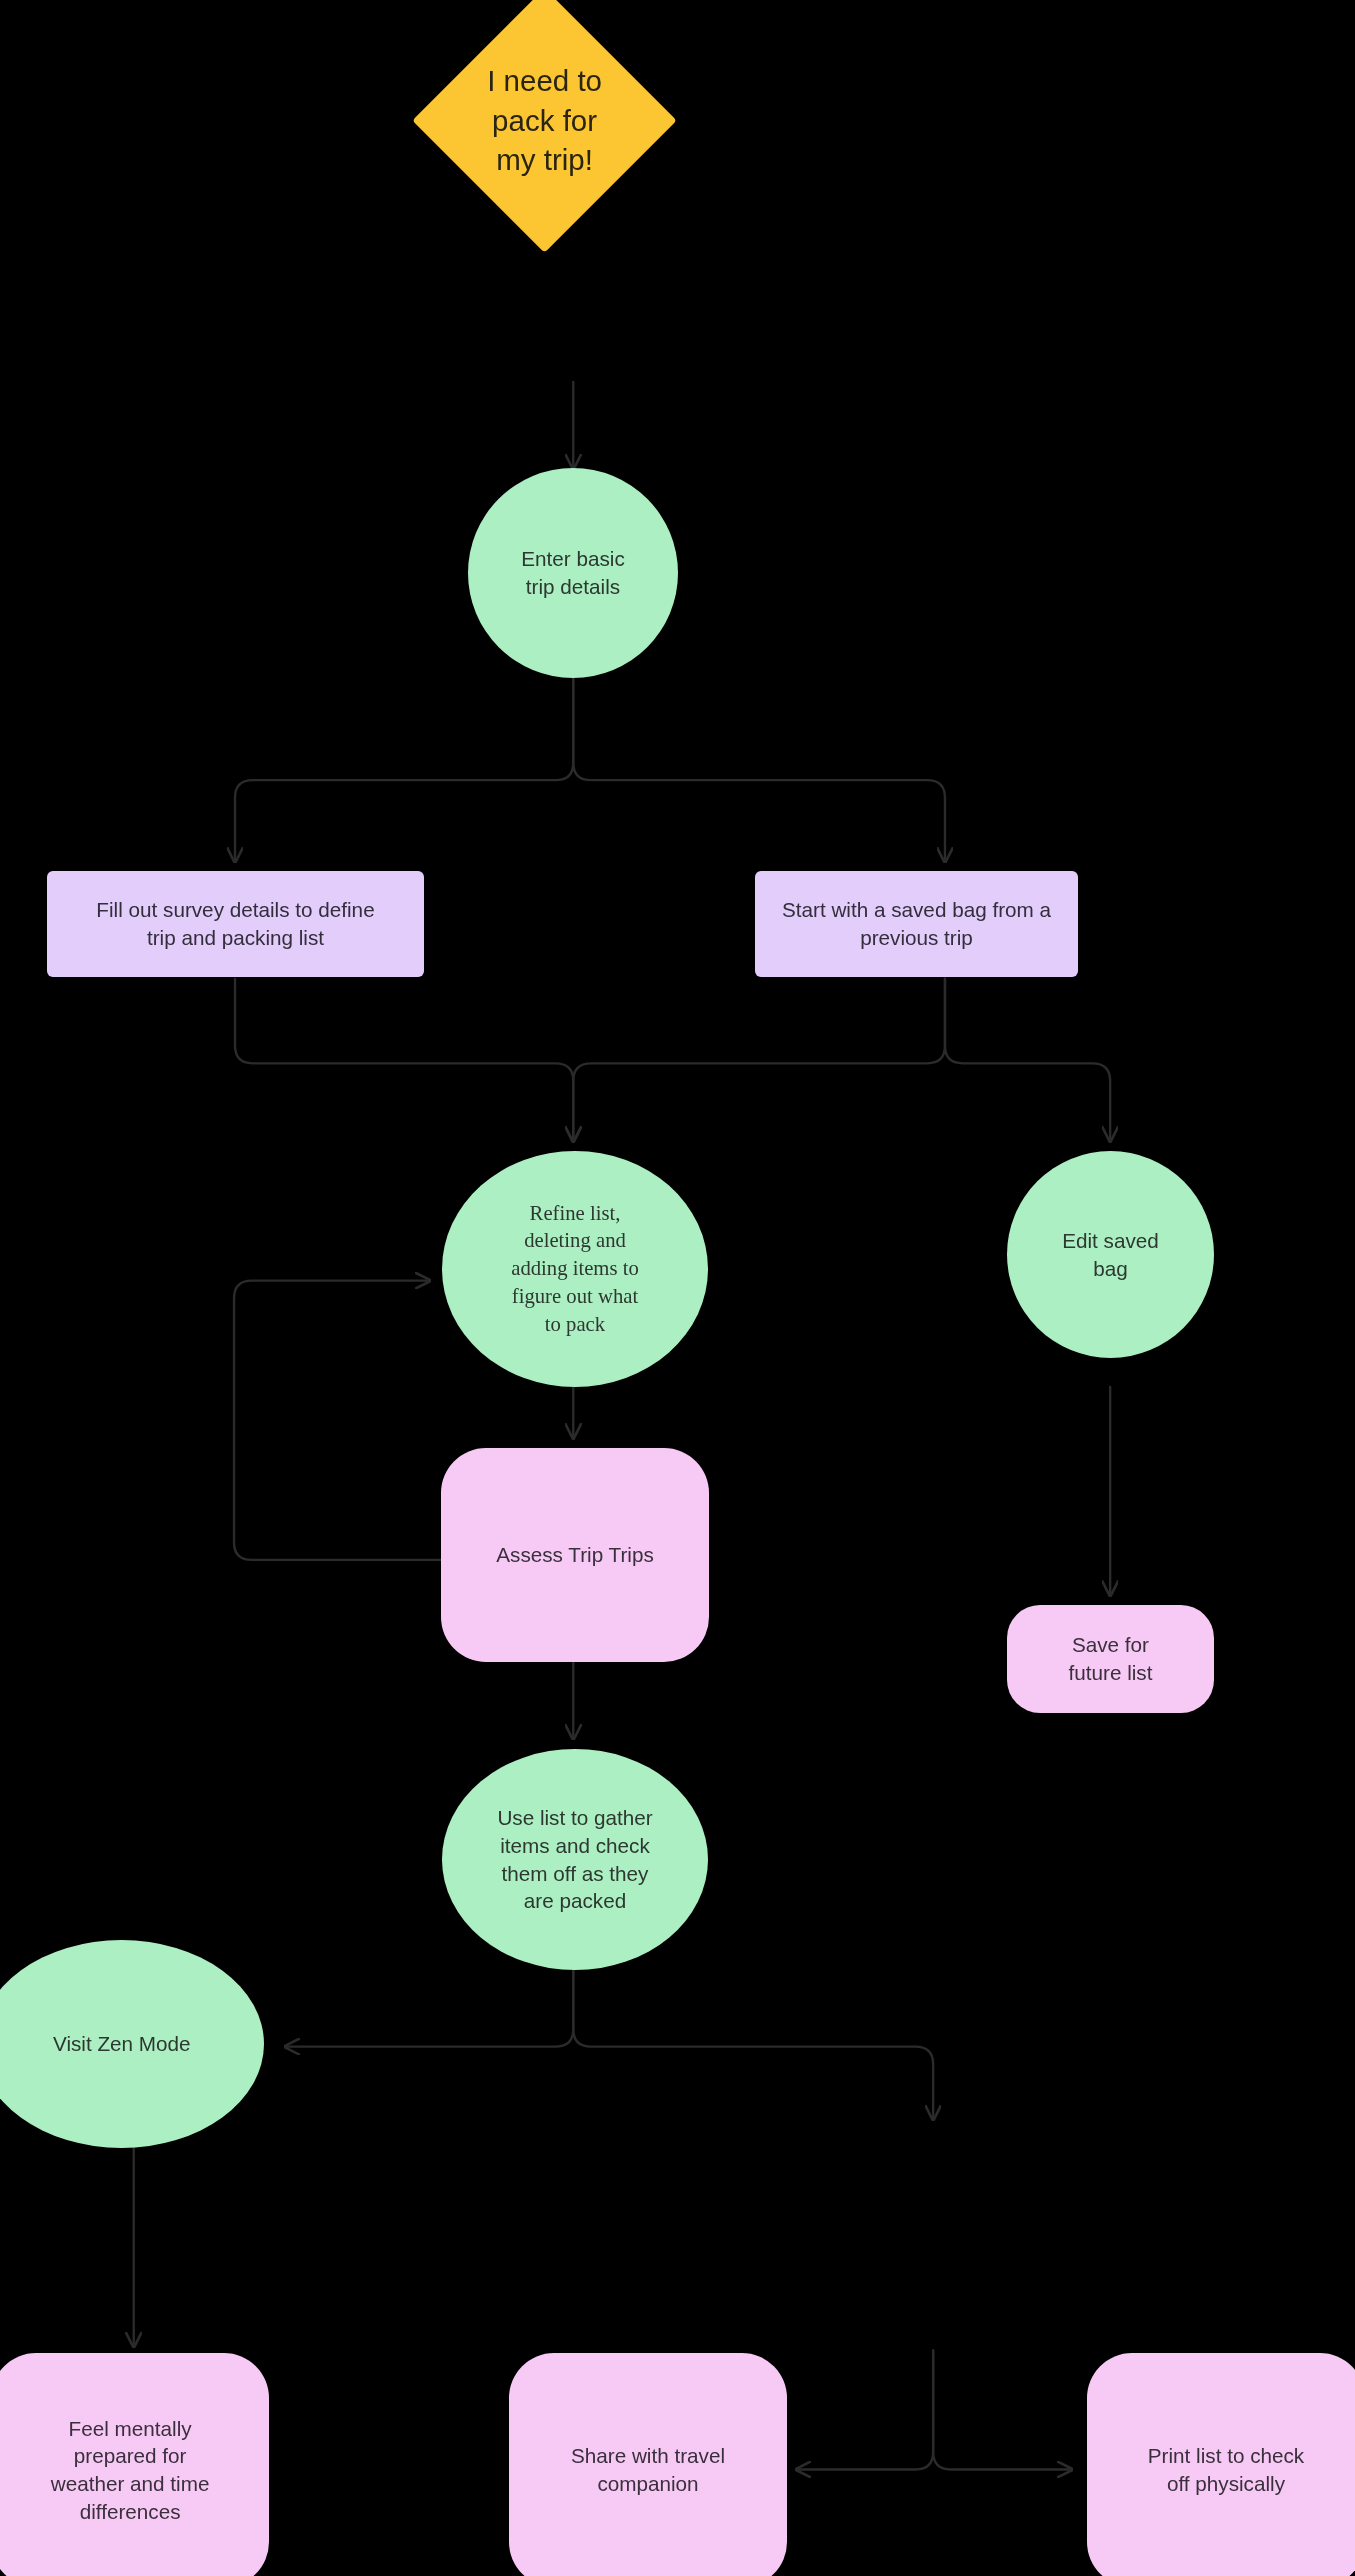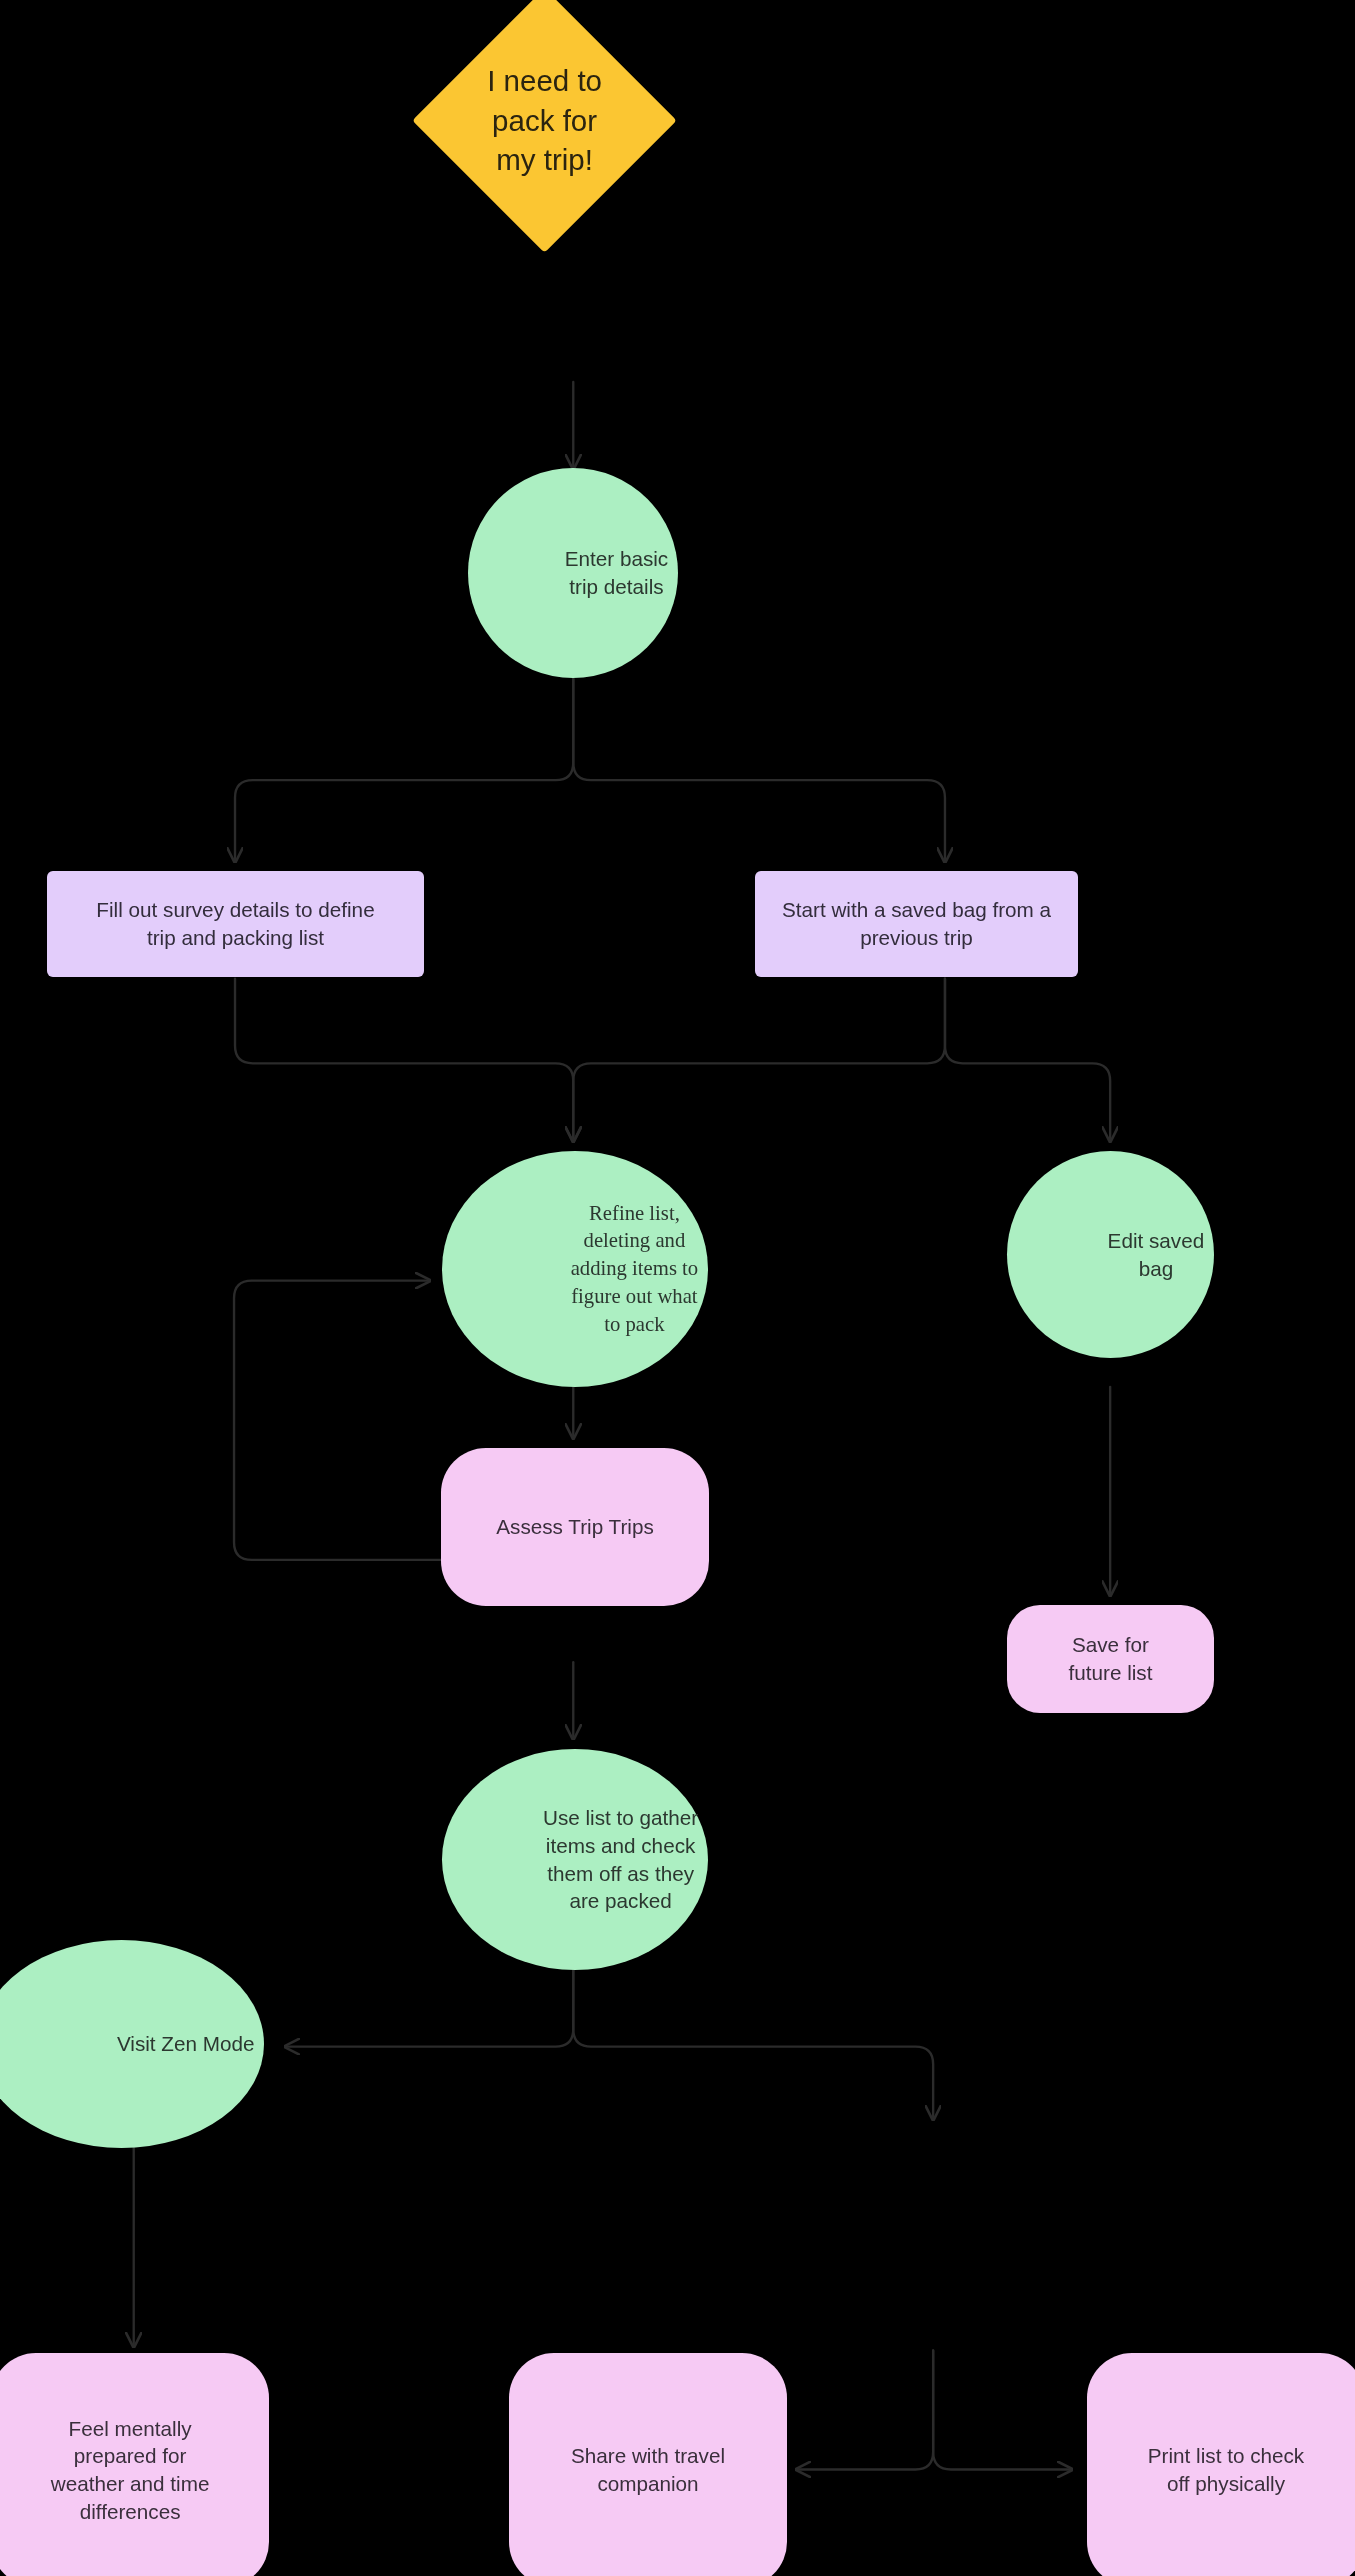--- a/index.html
+++ b/index.html
@@ -17,7 +17,7 @@
   .diamond .lbl{transform:rotate(-45deg);color:#2b2410;font-size:29.5px;}
 
   
-  .circle{background:#ACEFC2;border-radius:50%;color:#2c3830;justify-content:flex-end;}
+  .circle{background:#ACEFC2;border-radius:50%;color:#2c3830;}
   .circle .lbl{font-size:20.7px;padding:0 9.8px;}
 
   

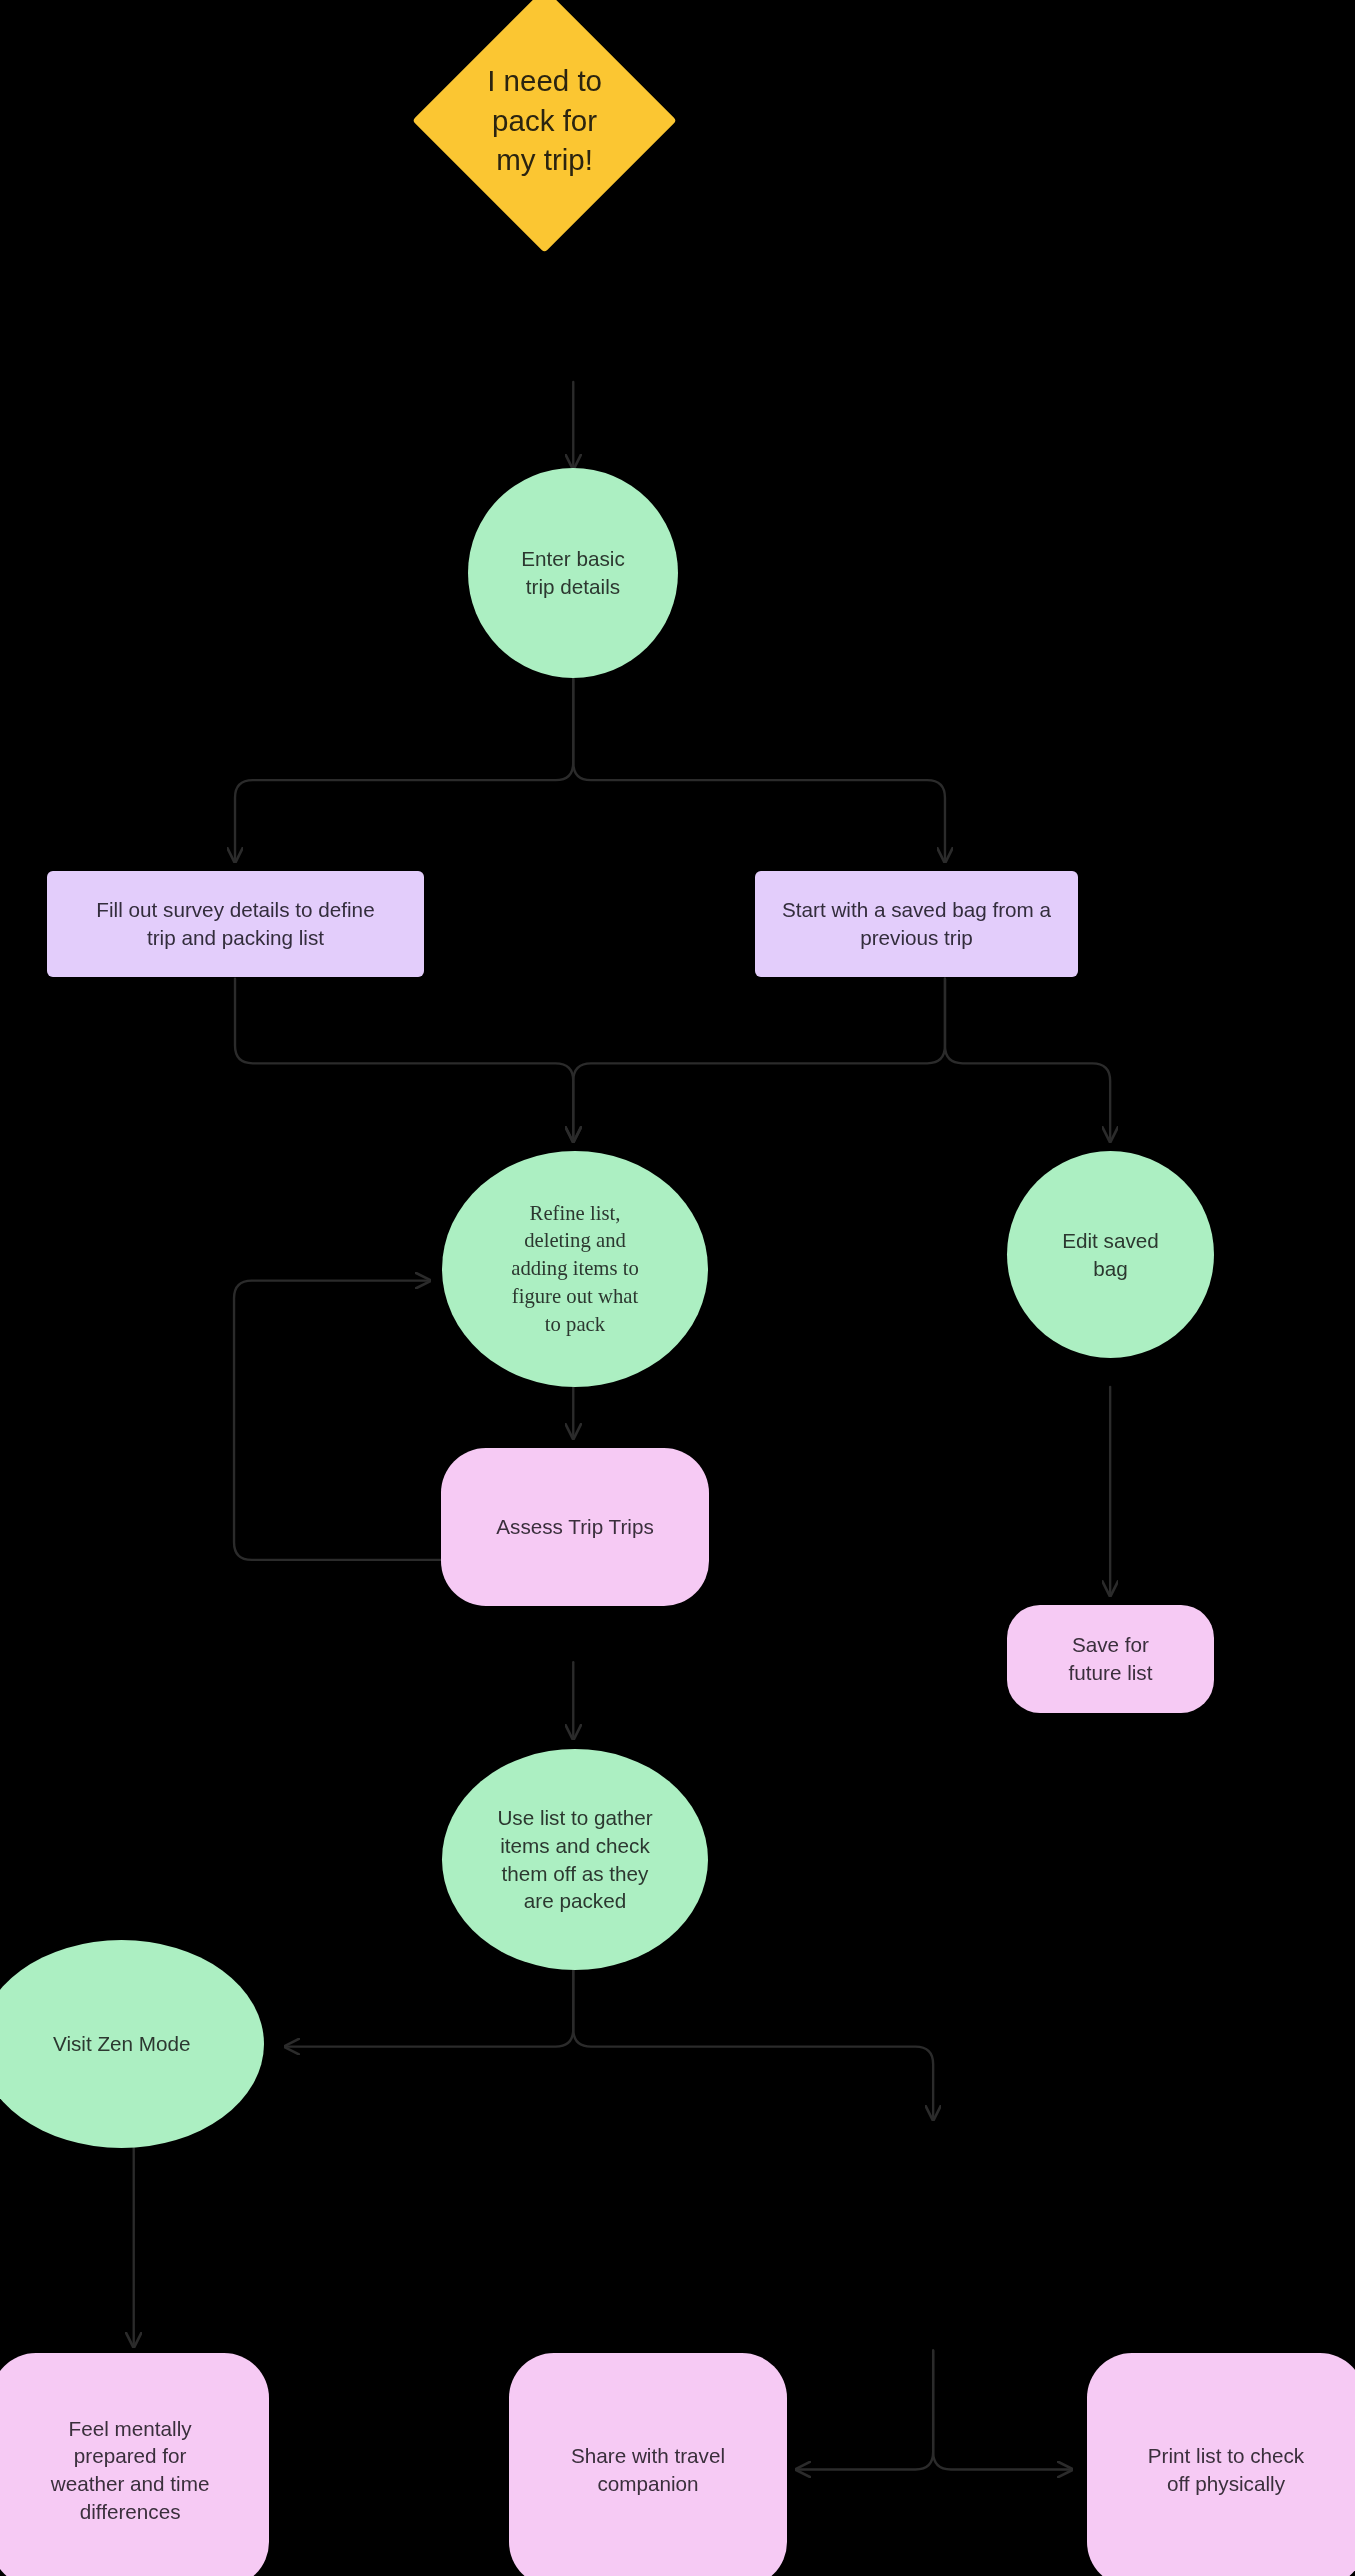--- a/index.html
+++ b/index.html
@@ -107,7 +107,7 @@
 bag</span>
   </div>
 
-  <div class="node pill" style="left:441px;top:1448px;width:268px;height:158px;">
+  <div class="node pill" style="left:441px;top:1448px;width:268px;height:214px;">
     <span class="lbl">Assess Trip Trips</span>
   </div>
 

